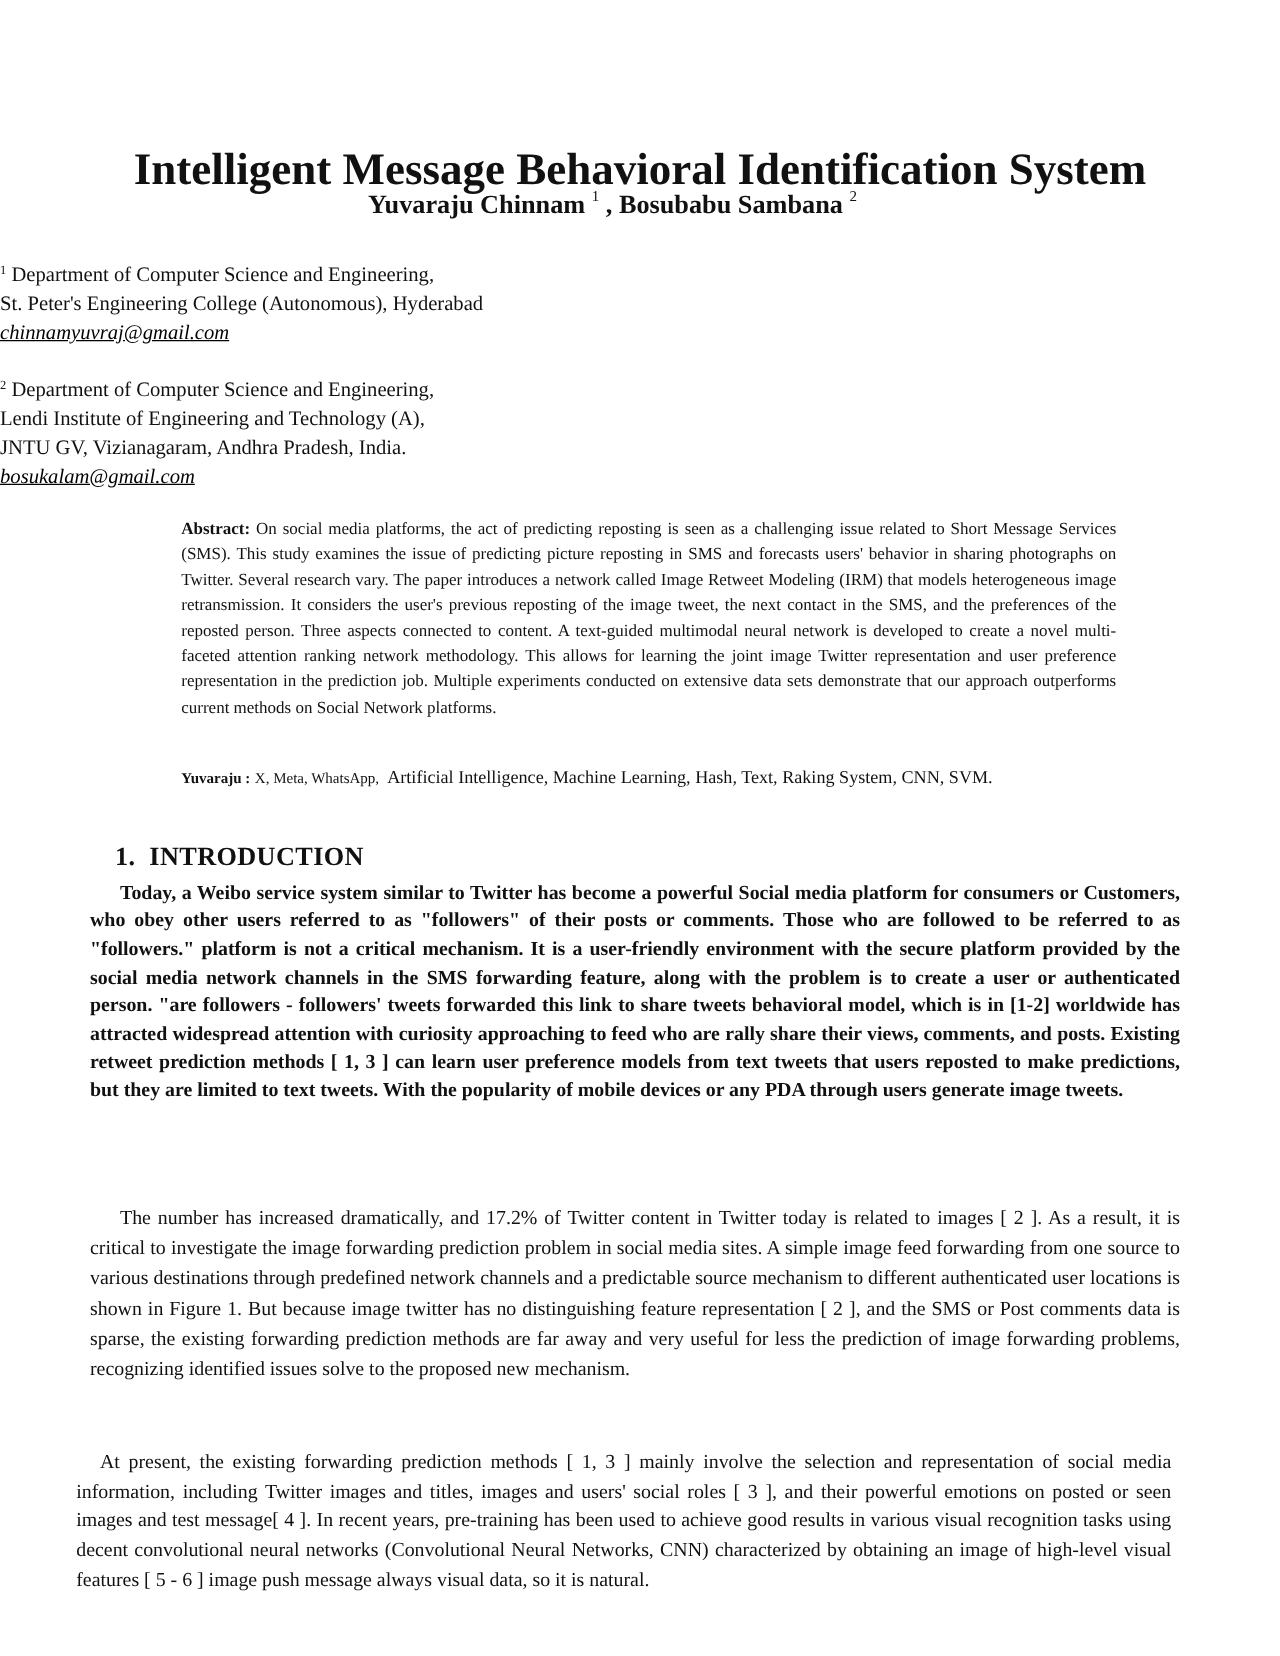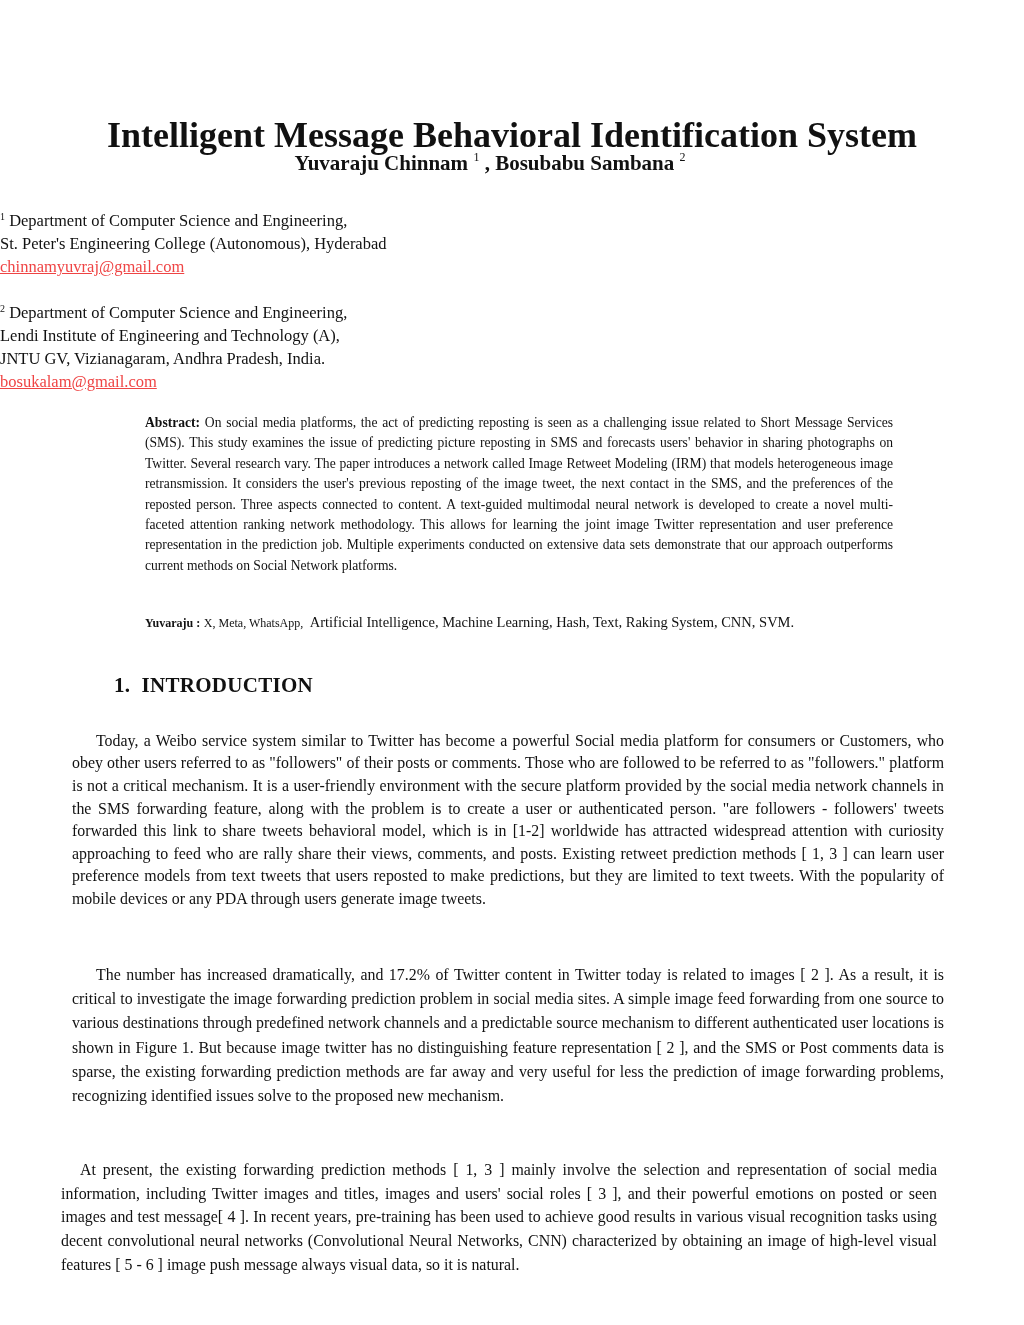--- a/index.html
+++ b/index.html
@@ -23,7 +23,7 @@
   .affil sup { font-size: 10px; vertical-align: 6px; }
   .affil1 { top: 205px; }
   .affil2 { top: 297px; }
-  .email { color: #ef4444; text-decoration: underline; }
+  .email { color: #000000; text-decoration: underline; font-style: italic; }
   .abstract {
     position: absolute; top: 413px; left: 145px; width: 748px;
     font-size: 13.6px; line-height: 20.4px; text-align: justify;

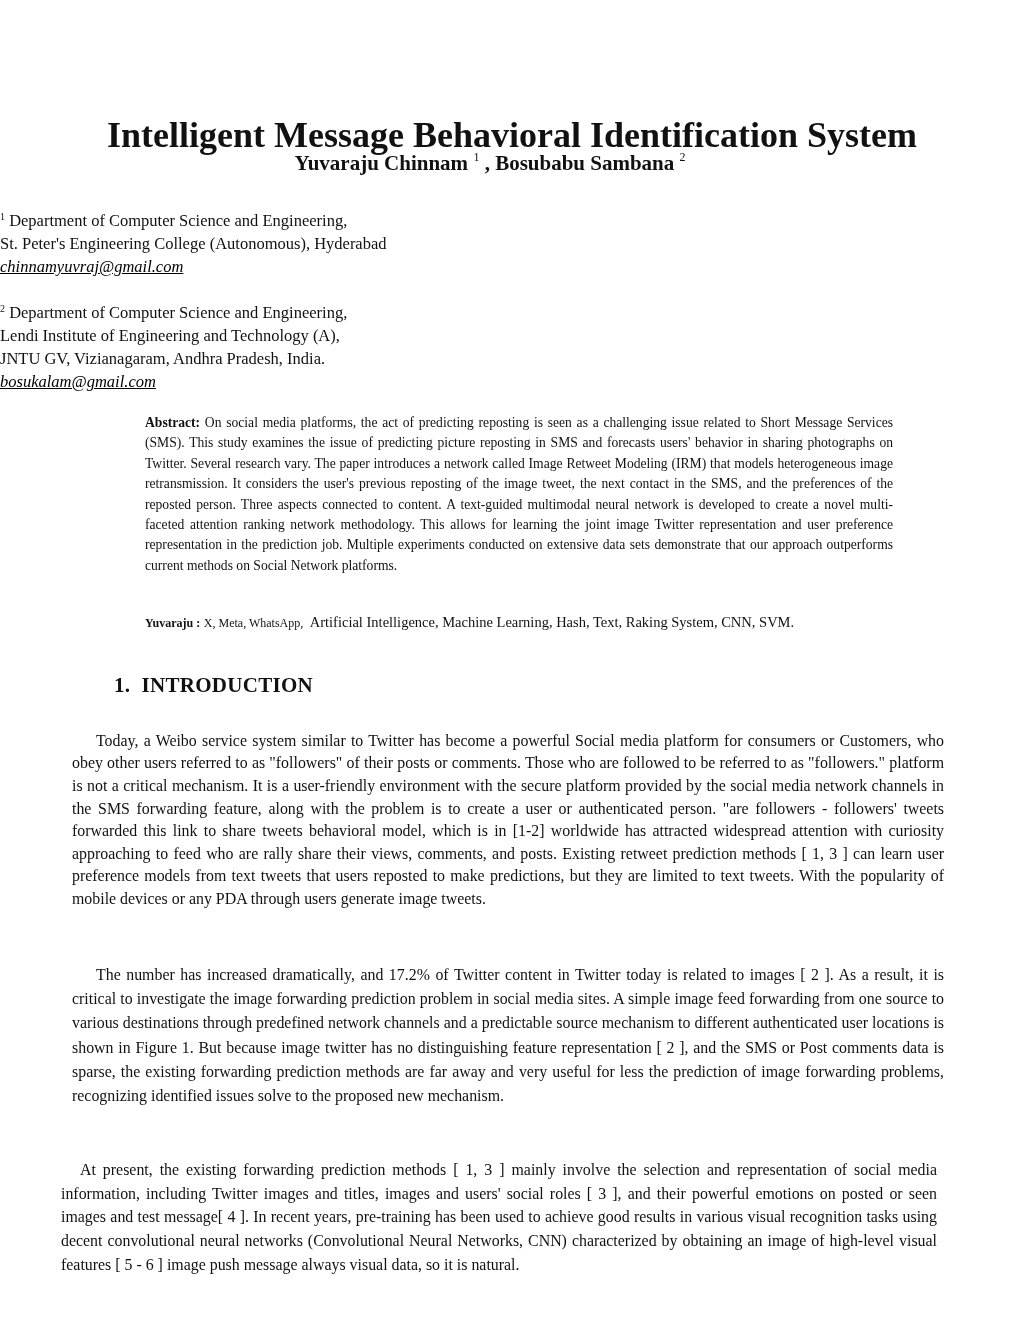--- a/index.html
+++ b/index.html
@@ -36,7 +36,7 @@
   .keywords .small { font-size: 12px; }
   .keywords b { font-size: 12px; }
   .section {
-    position: absolute; top: 673px; left: 114px;
+    position: absolute; top: 673px; left: 92px;
     font-size: 21px; font-weight: bold; letter-spacing: 0.3px;
   }
   .para {

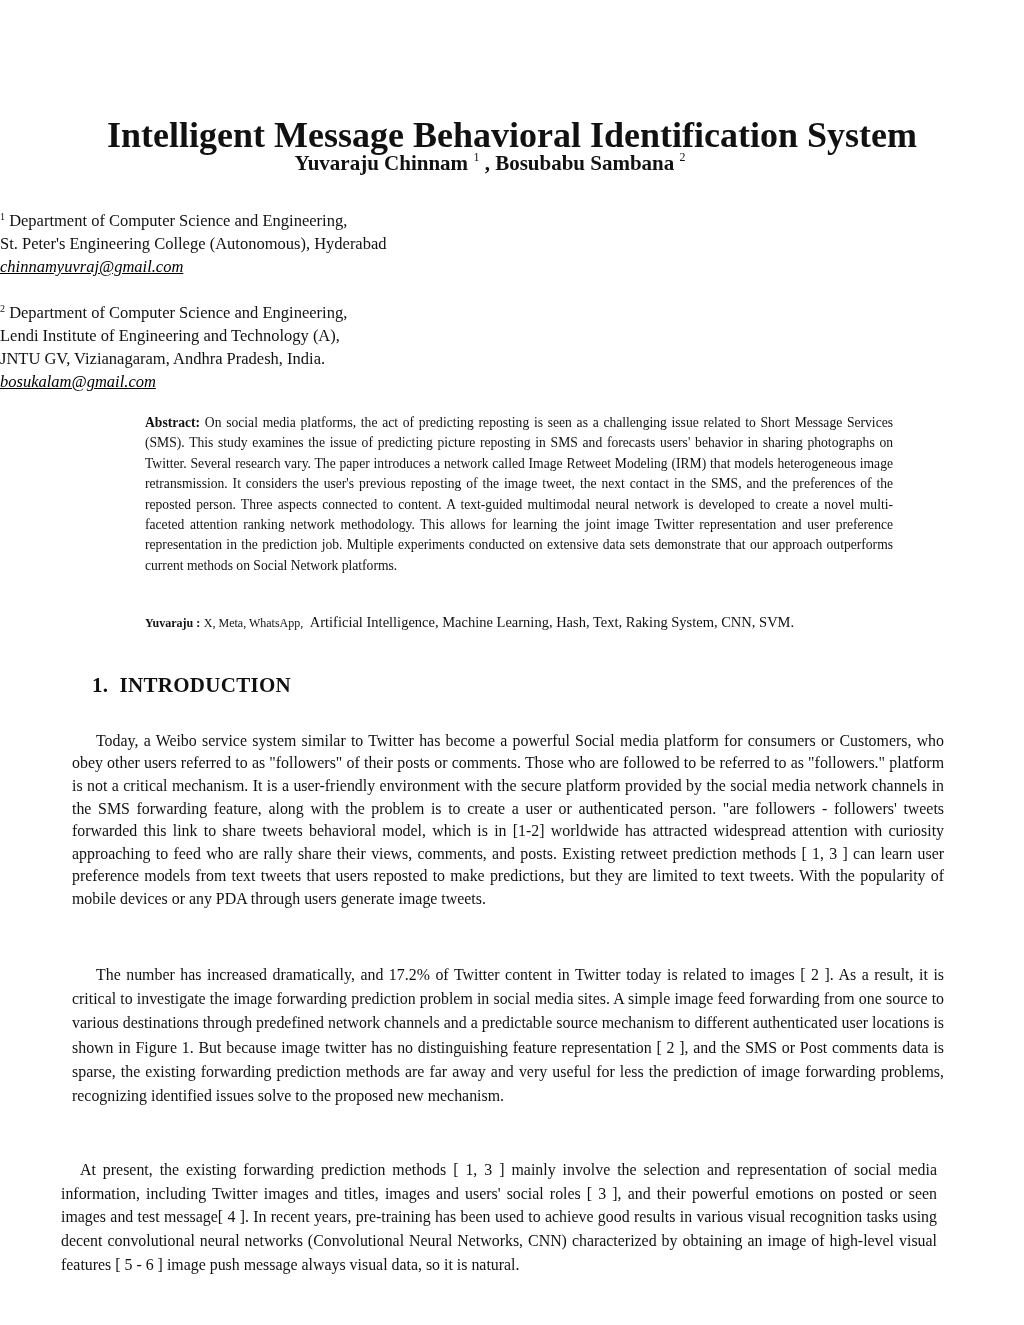--- a/index.html
+++ b/index.html
@@ -44,7 +44,7 @@
     font-size: 15.9px; line-height: 22.6px; text-align: justify;
     text-indent: 24px;
   }
-  .p1 { top: 714px; }
+  .p1 { top: 688px; font-weight: bold; }
   .p2 { top: 947px; line-height: 24.2px; }
   .p3 { top: 1142px; left: 61px; width: 876px; line-height: 23.8px; text-indent: 19px; }
 </style>

